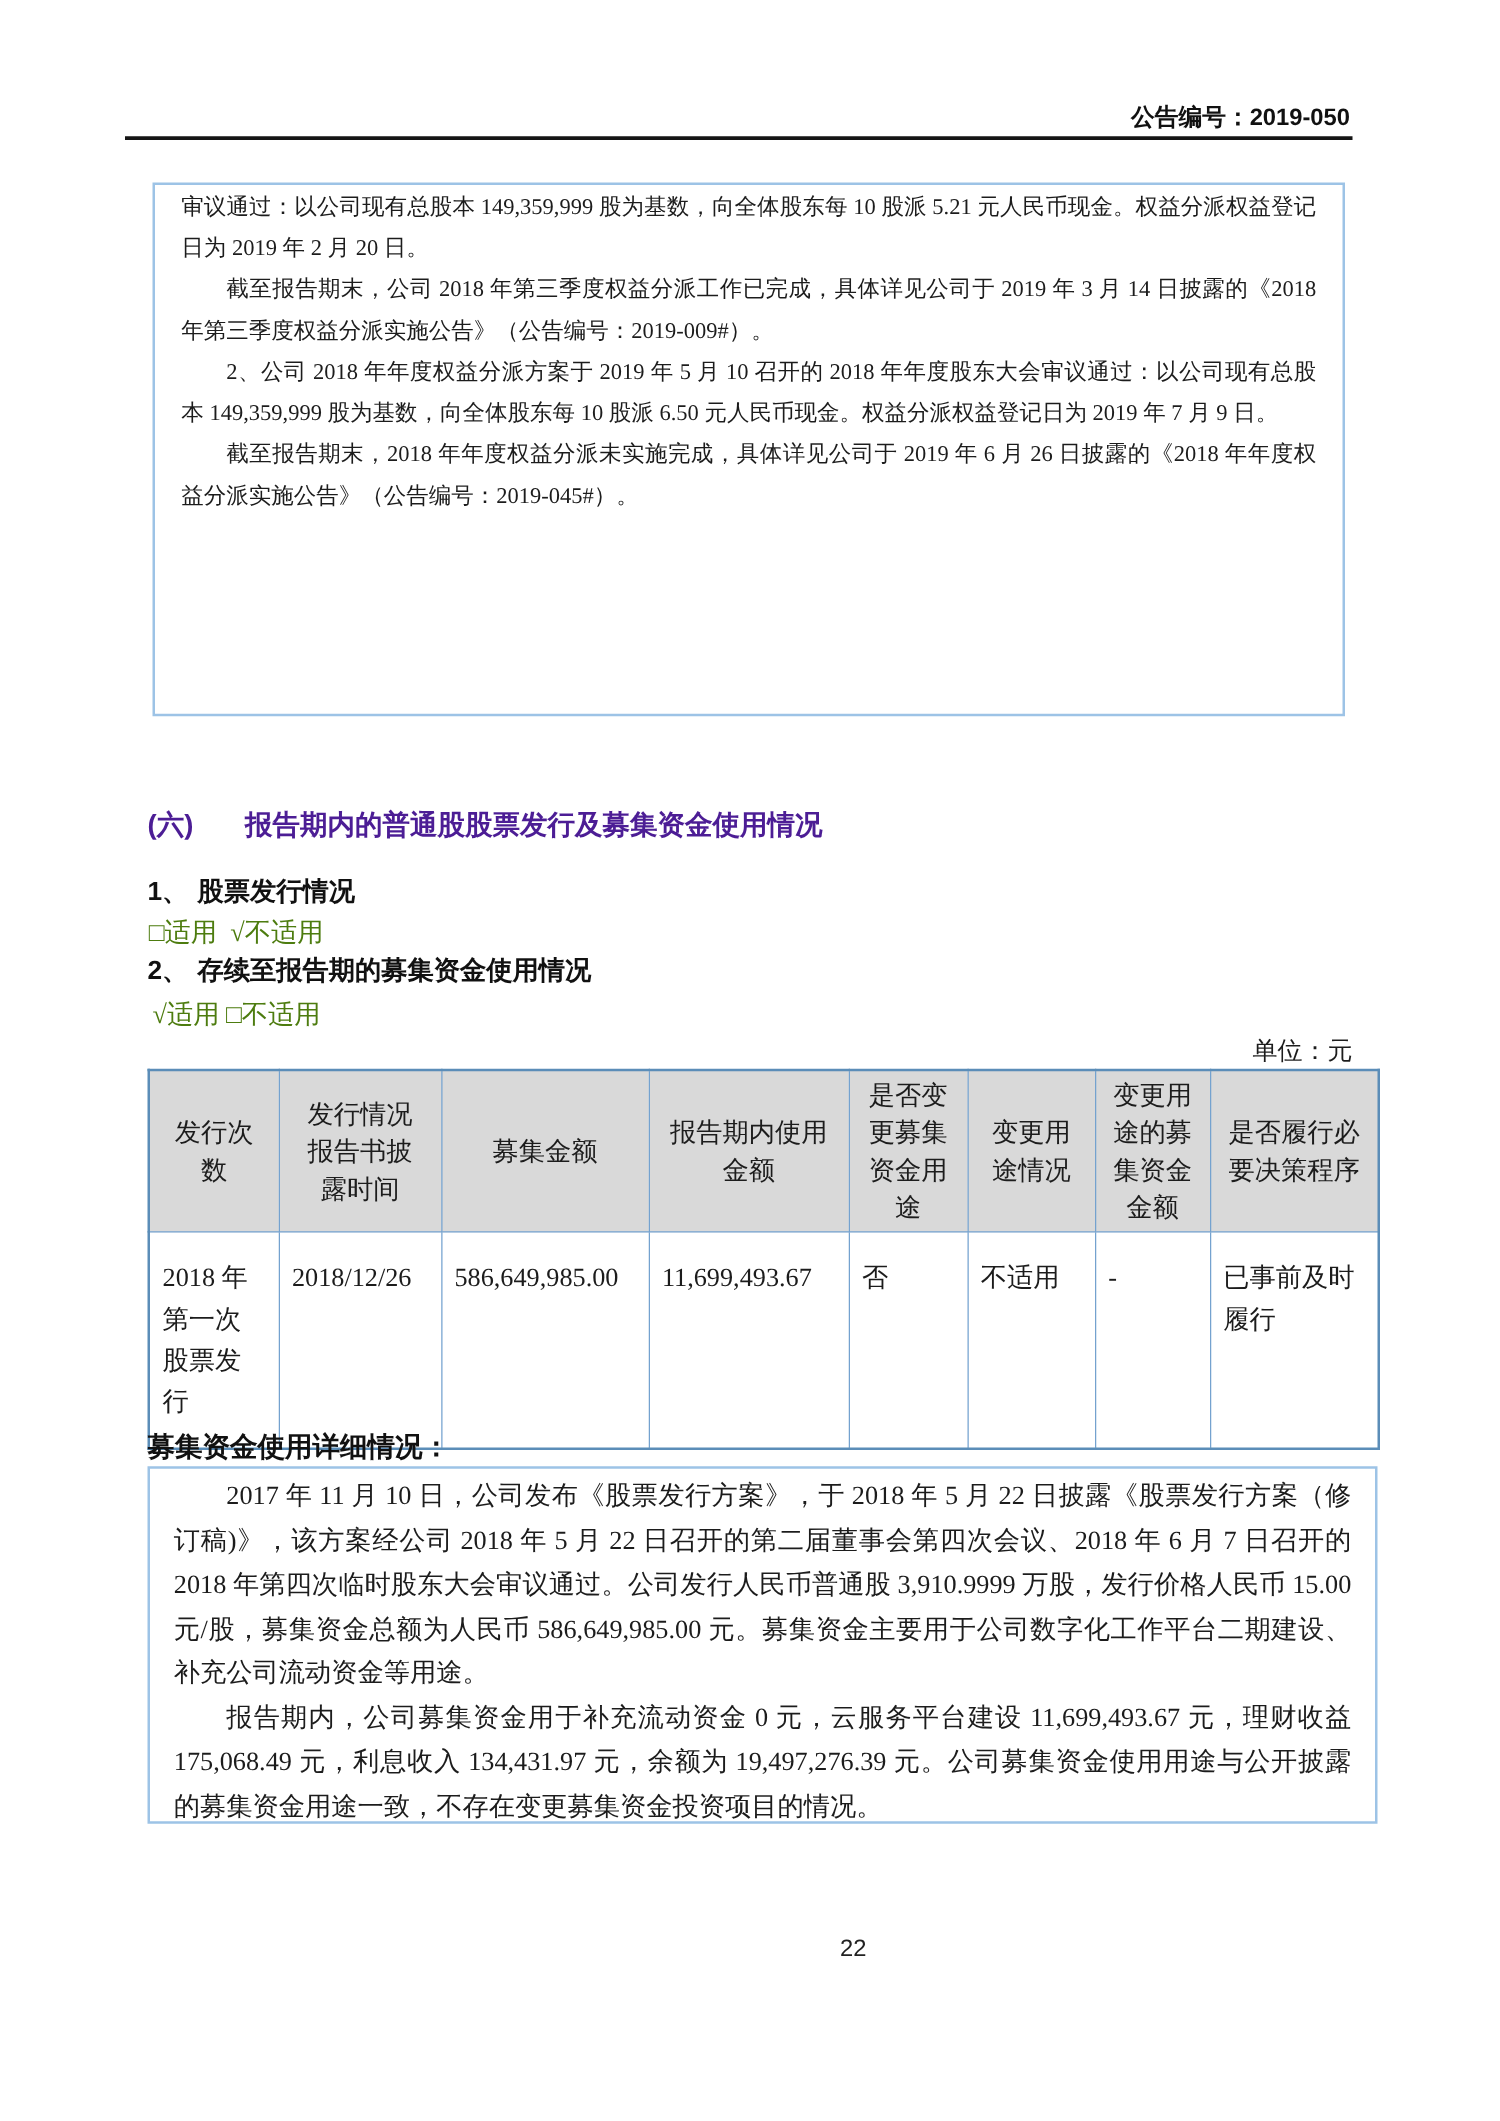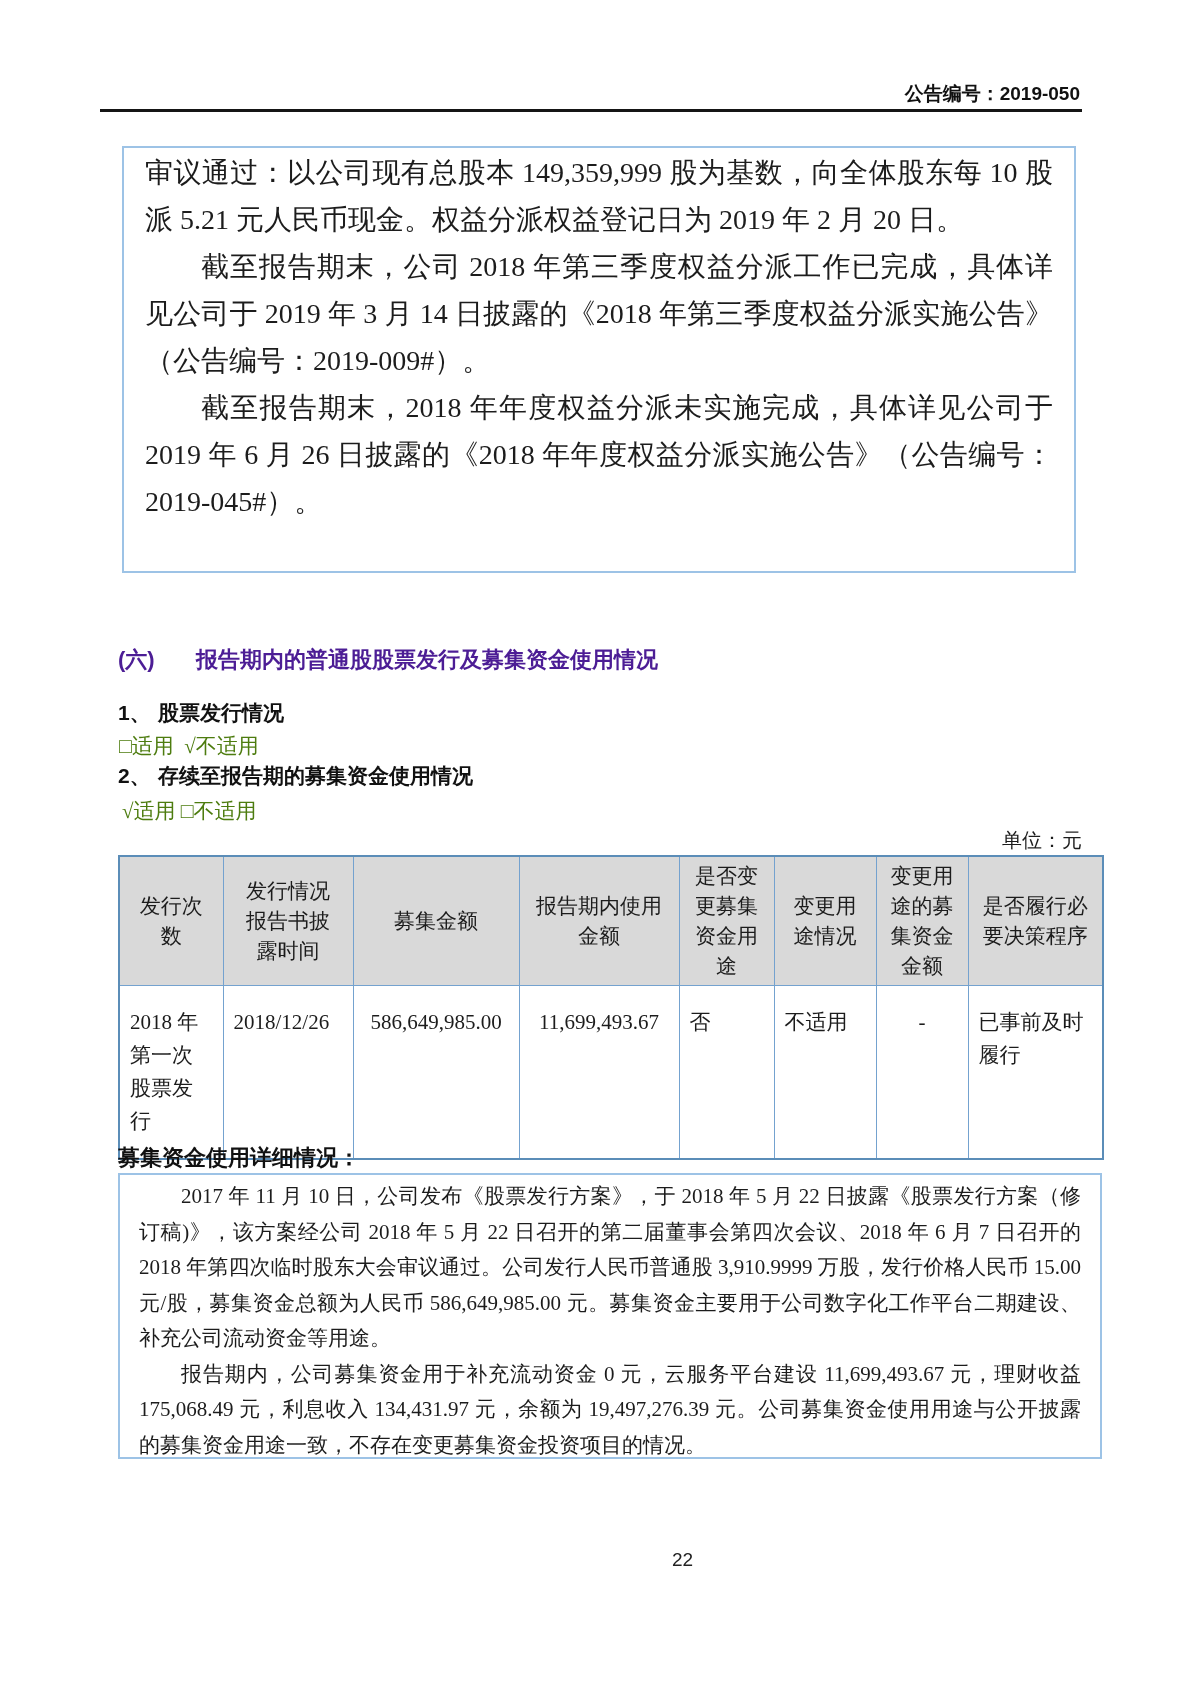--- a/index.html
+++ b/index.html
@@ -28,7 +28,7 @@
     padding:1px 21px 0 21px;
   }
   .dividend-box p{
-    margin:0;font-size:28px;line-height:47px;
+    margin:0;font-size:18px;line-height:33px;
     text-align:justify;color:#1c1c1c;
   }
   .dividend-box p.indent{text-indent:2em;}

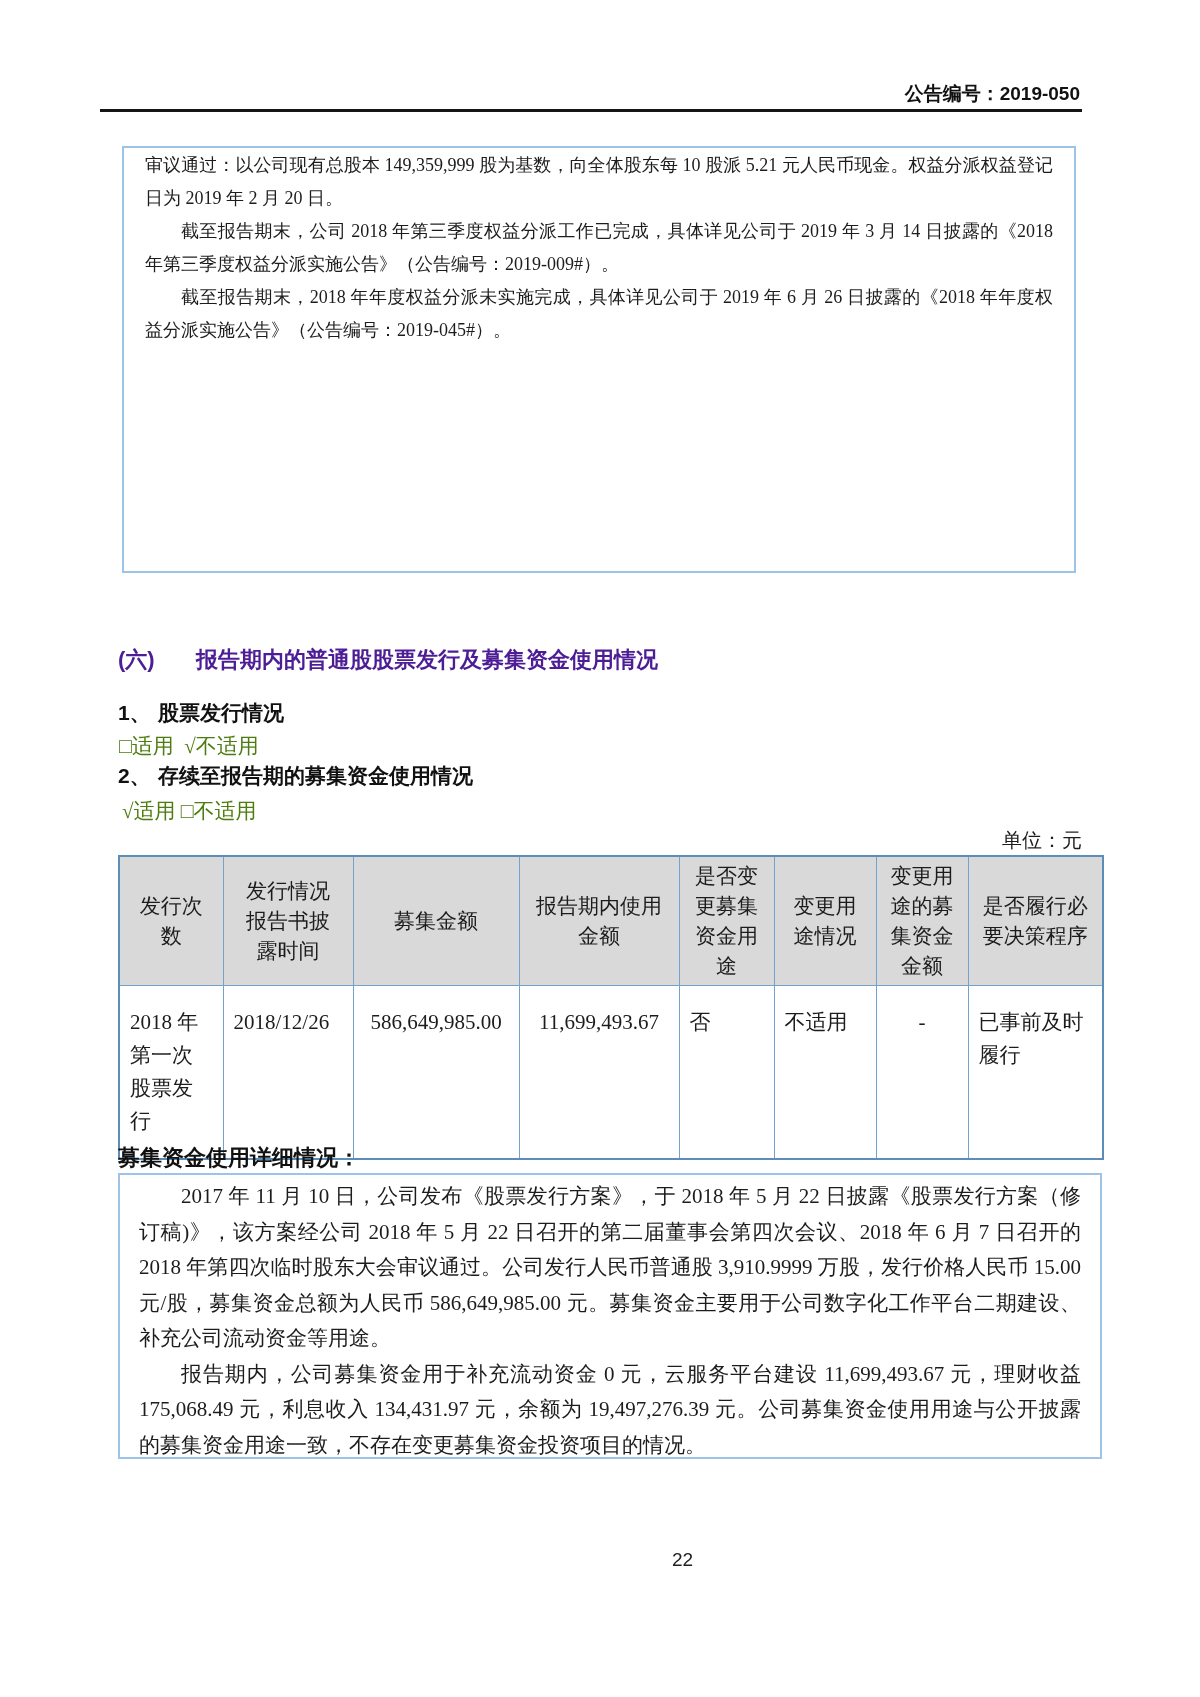--- a/index.html
+++ b/index.html
@@ -107,6 +107,7 @@
   <div class="dividend-box">
     <p>审议通过：以公司现有总股本 149,359,999 股为基数，向全体股东每 10 股派 5.21 元人民币现金。权益分派权益登记日为 2019 年 2 月 20 日。</p>
     <p class="indent">截至报告期末，公司 2018 年第三季度权益分派工作已完成，具体详见公司于 2019 年 3 月 14 日披露的《2018 年第三季度权益分派实施公告》（公告编号：2019-009#）。</p>
+    <p class="indent">2、公司 2018 年年度权益分派方案于 2019 年 5 月 10 召开的 2018 年年度股东大会审议通过：以公司现有总股本 149,359,999 股为基数，向全体股东每 10 股派 6.50 元人民币现金。权益分派权益登记日为 2019 年 7 月 9 日。</p>
     <p class="indent">截至报告期末，2018 年年度权益分派未实施完成，具体详见公司于 2019 年 6 月 26 日披露的《2018 年年度权益分派实施公告》（公告编号：2019-045#）。</p>
   </div>
 

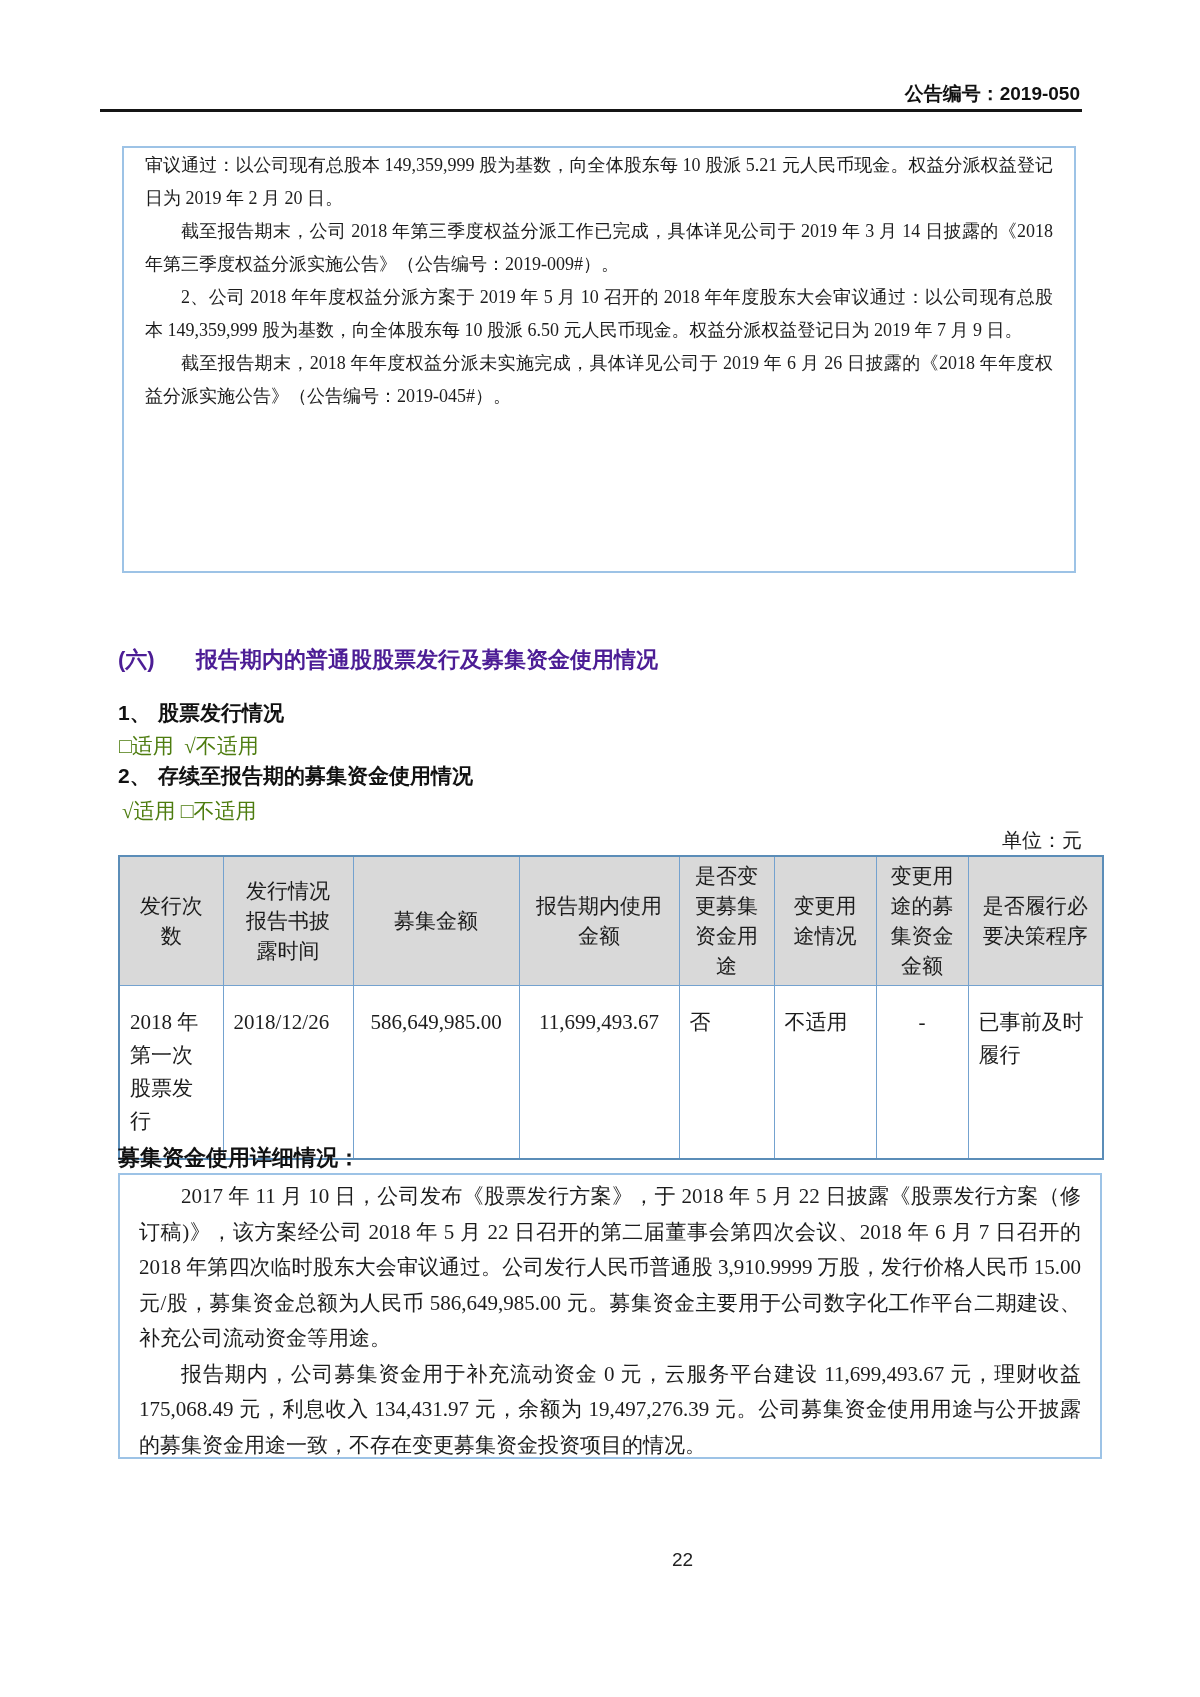--- a/index.html
+++ b/index.html
@@ -74,7 +74,7 @@
     height:132px;vertical-align:top;background:#ffffff;
     line-height:33px;padding:20px 10px;
   }
-  .fund-table .drow td.num{text-align:center;margin-left:48px;}
+  .fund-table .drow td.num{text-align:left;margin-left:48px;}
   
   .detail-heading{
     position:absolute;left:118px;top:1143px;

